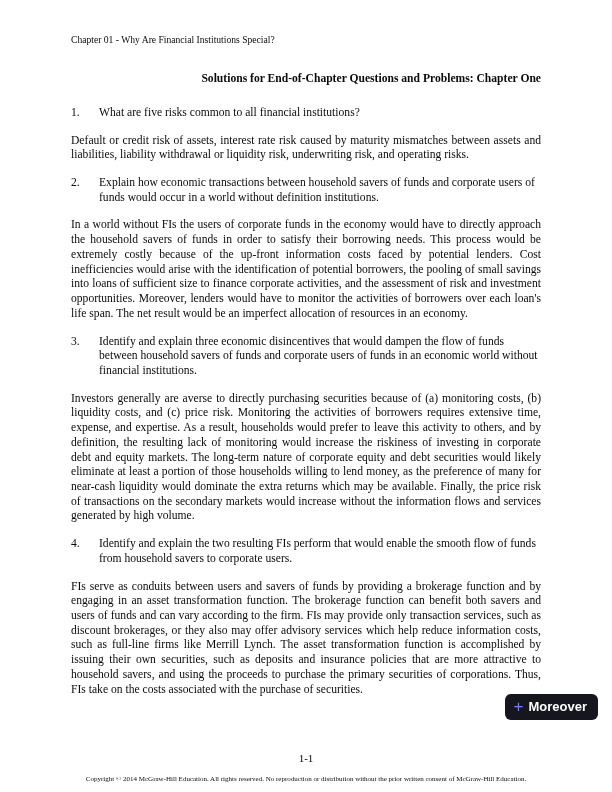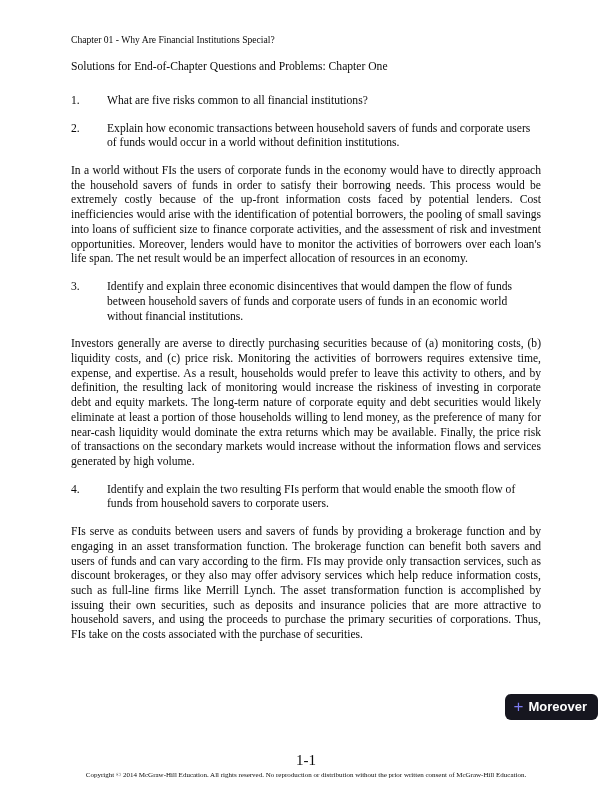--- a/index.html
+++ b/index.html
@@ -20,7 +20,7 @@
   }
   .doc-header{
     font-size:9.6px;
-    margin-bottom:14px;
+    margin-bottom:26px;
   }
   .doc-title{
     font-weight:normal;

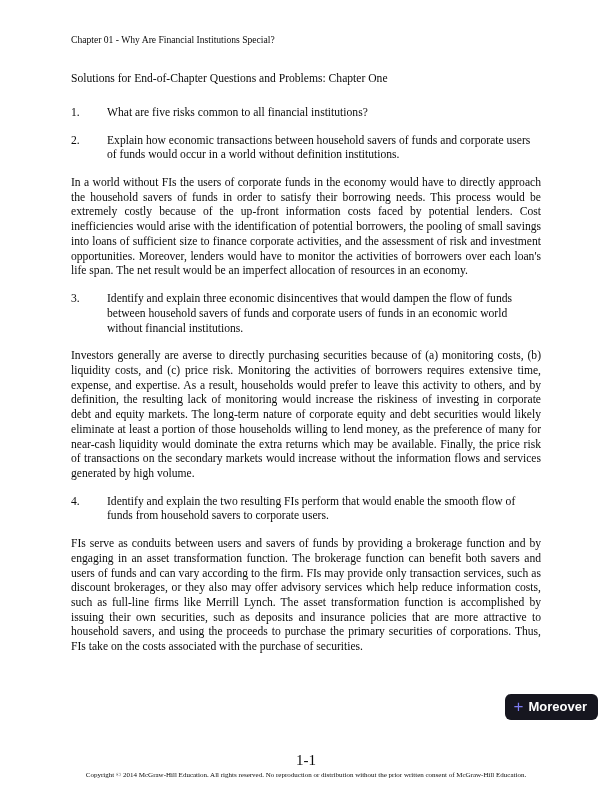--- a/index.html
+++ b/index.html
@@ -23,8 +23,8 @@
     margin-bottom:26px;
   }
   .doc-title{
-    font-weight:normal;
-    text-align:left;
+    font-weight:bold;
+    text-align:right;
     margin-bottom:19px;
   }
   .q-block{

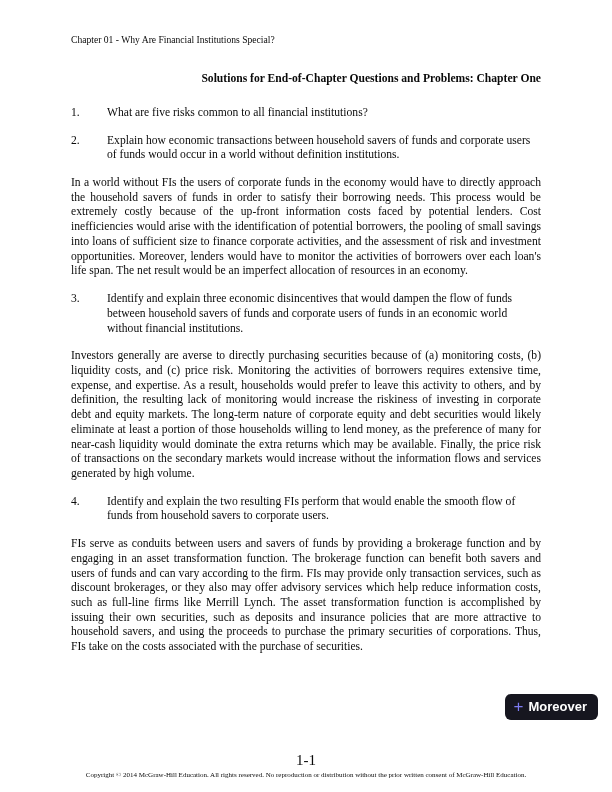--- a/index.html
+++ b/index.html
@@ -32,7 +32,7 @@
     margin-bottom:13px;
   }
   .q-num{flex:0 0 28px;}
-  .q-text{flex:1;margin-left:8px;}
+  .q-text{flex:1;}
   .answer{
     text-align:justify;
     margin-bottom:13px;

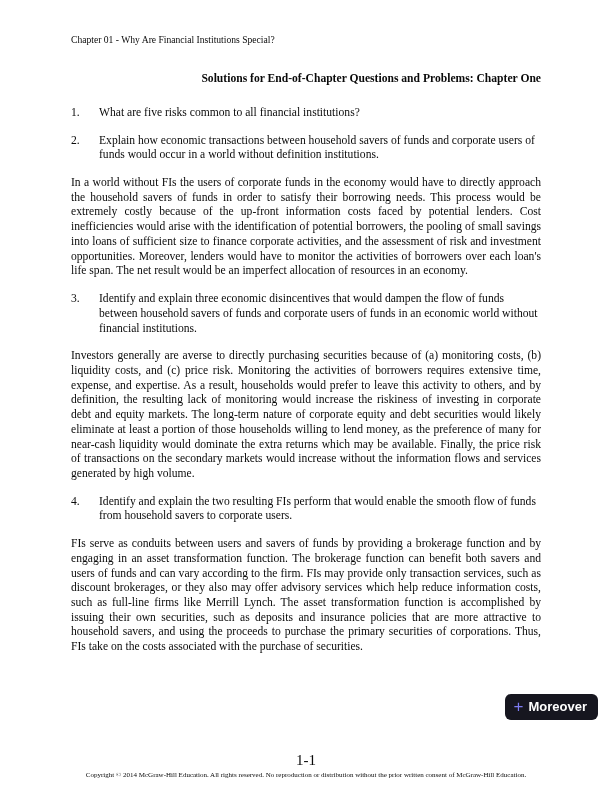--- a/index.html
+++ b/index.html
@@ -87,6 +87,7 @@
     <span class="q-num">1.</span>
     <span class="q-text">What are five risks common to all financial institutions?</span>
   </div>
+  <div class="answer">Default or credit risk of assets, interest rate risk caused by maturity mismatches between assets and liabilities, liability withdrawal or liquidity risk, underwriting risk, and operating risks.</div>
 
   <div class="q-block">
     <span class="q-num">2.</span>

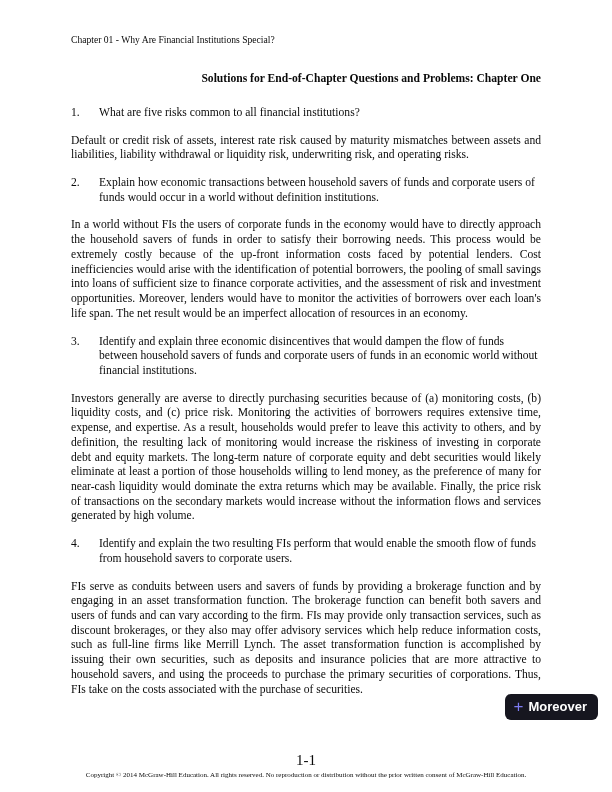--- a/index.html
+++ b/index.html
@@ -65,8 +65,8 @@
     text-align:center;
   }
   .footer .page-num{
-    font-size:15px;
-    margin-bottom:2px;
+    font-size:11px;
+    margin-bottom:11px;
   }
   .footer .copyright{
     font-size:7px;

